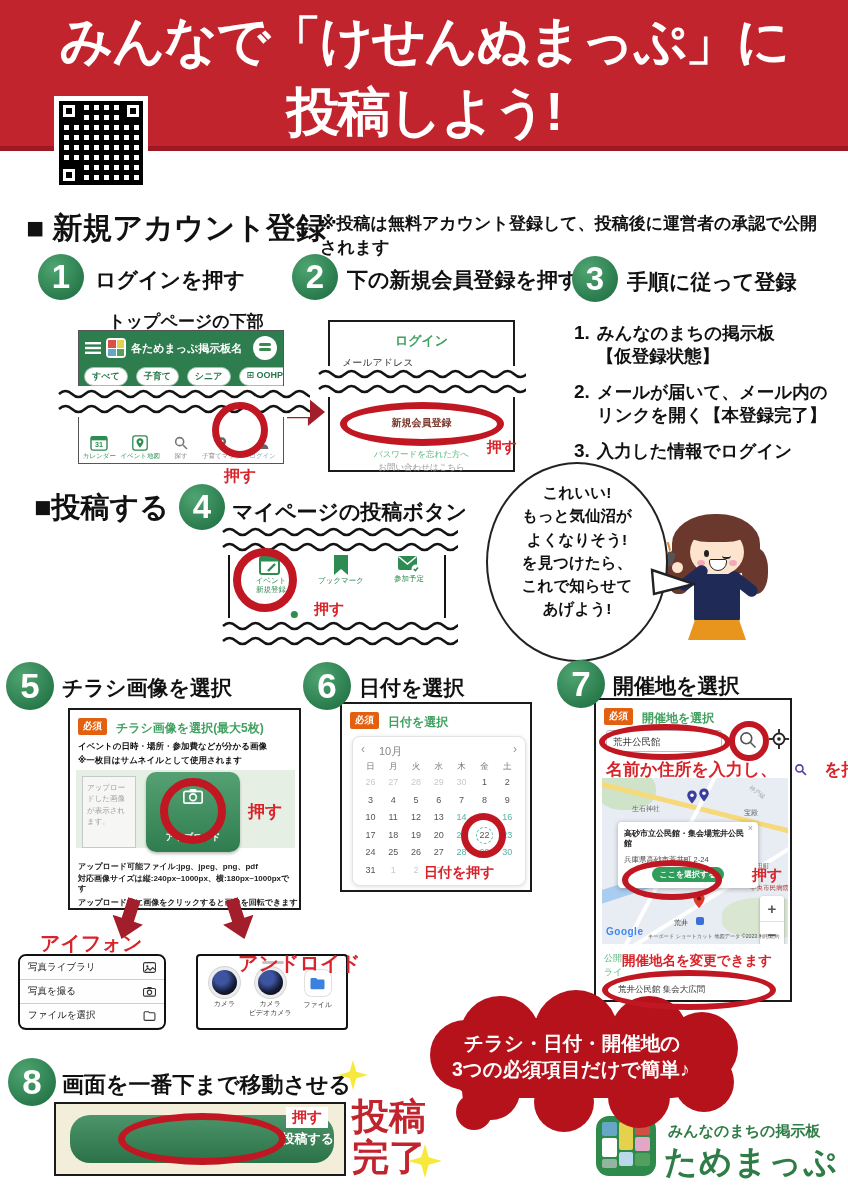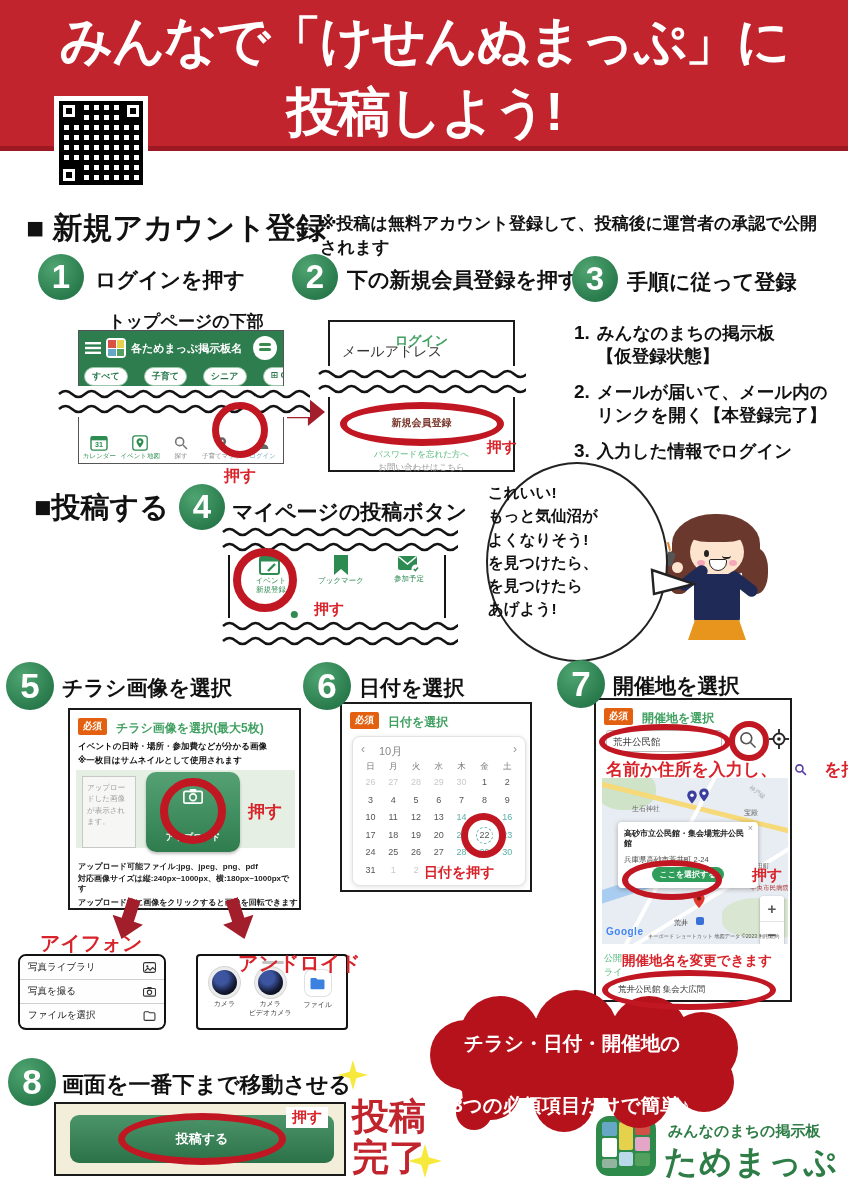--- a/index.html
+++ b/index.html
@@ -247,7 +247,7 @@
   <div class="steptitle" style="left:347px;top:266px;">下の新規会員登録を押す</div>
   <div class="panel" style="left:328px;top:320px;width:187px;height:152px;">
     <div class="abs b ctr" style="left:0;top:10px;width:100%;font-size:13px;color:#3fa060;">ログイン</div>
-    <div class="abs" style="left:12px;top:21px;font-size:14px;color:#333;">メールアドレス</div>
+    <div class="abs" style="left:12px;top:34px;font-size:10px;color:#333;">メールアドレス</div>
     <div class="bluepill" style="left:16px;top:60px;width:154px;height:14px;"></div>
     <div class="ring" style="left:10px;top:80px;width:164px;height:44px;"></div>
     <div class="abs b ctr" style="left:0;top:94px;width:100%;font-size:10px;color:#7b3a2e;">新規会員登録</div>

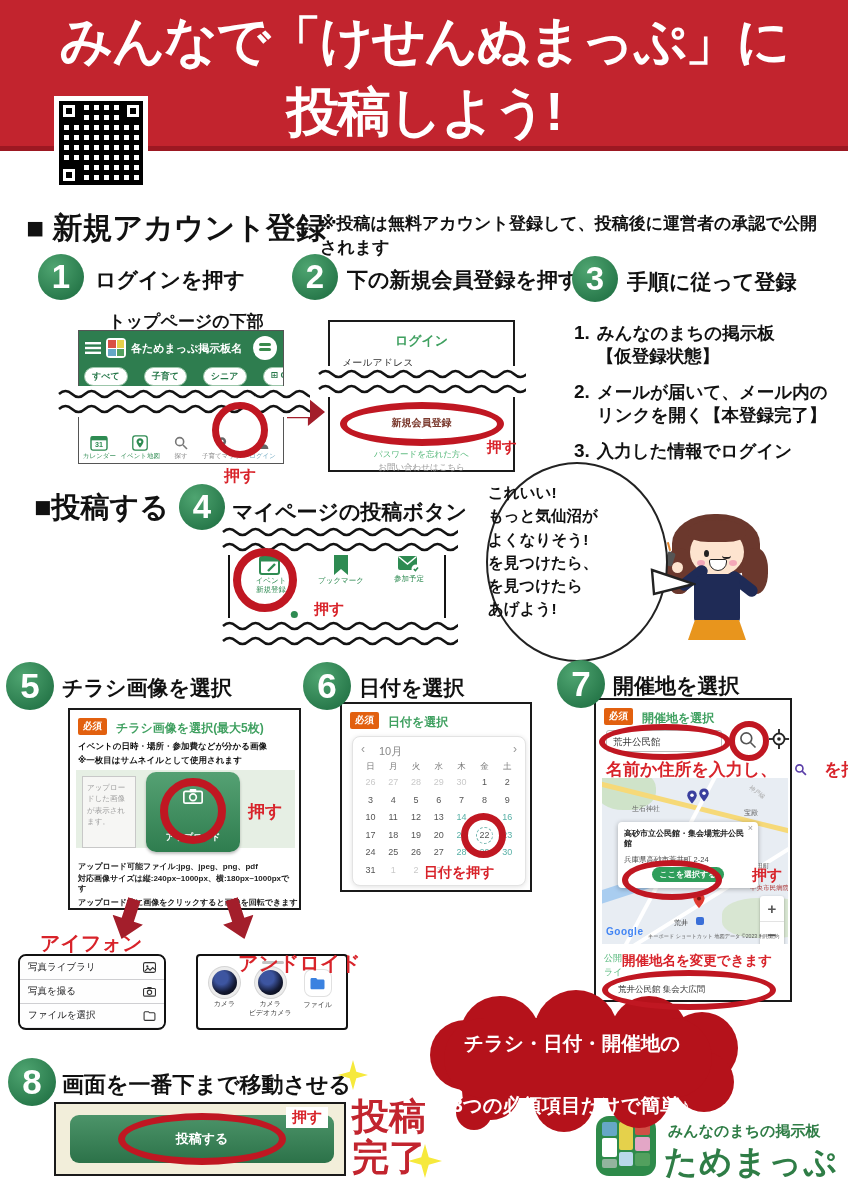--- a/index.html
+++ b/index.html
@@ -53,7 +53,7 @@
      grid-template-columns:1fr 1fr;grid-template-rows:1fr 1fr;gap:1px;padding:2px;box-sizing:border-box;}
   .avatar{width:24px;height:24px;border-radius:50%;background:#fff;position:relative;}
   .avatar::after{content:"";position:absolute;left:6px;top:7px;width:12px;height:3px;background:#3a8a4d;border-radius:2px;box-shadow:0 5px 0 #3a8a4d;}
-  .chiprow{display:flex;gap:16px;padding:2px 5px 6px 5px;overflow:hidden;}
+  .chiprow{display:flex;gap:8px;padding:2px 5px 6px 5px;overflow:hidden;}
   .chip{background:#fff;border:1px solid #9cc6aa;color:#27784a;font-size:9px;font-weight:bold;
         border-radius:10px;padding:2px 7px;white-space:nowrap;}
   .ph-bot{position:absolute;border:1.5px solid #555;border-top:none;background:#fff;box-sizing:border-box;}

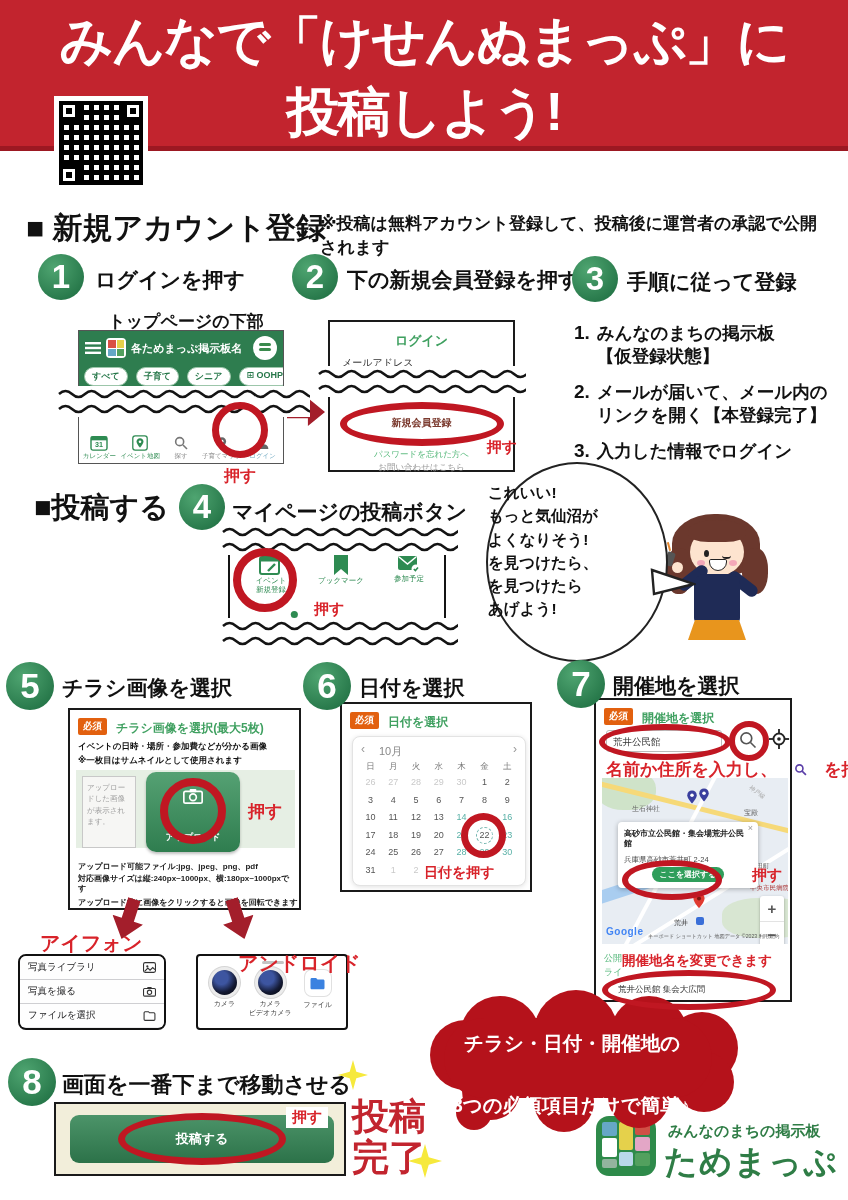--- a/index.html
+++ b/index.html
@@ -76,7 +76,7 @@
 
   
   .bubble{position:absolute;background:#fff;border:2.5px solid #222;border-radius:50%;z-index:2;}
-  .bub-line{text-align:left;font-size:15.5px;font-weight:bold;line-height:1.5;}
+  .bub-line{text-align:center;font-size:15.5px;font-weight:bold;line-height:1.5;}
 
   .badge{background:#e2600f;color:#fff;font-weight:bold;font-size:9.5px;padding:2px 5px;border-radius:2px;display:inline-block;}
   .ptitle{position:absolute;color:#3fa060;font-weight:bold;font-size:12px;white-space:nowrap;}

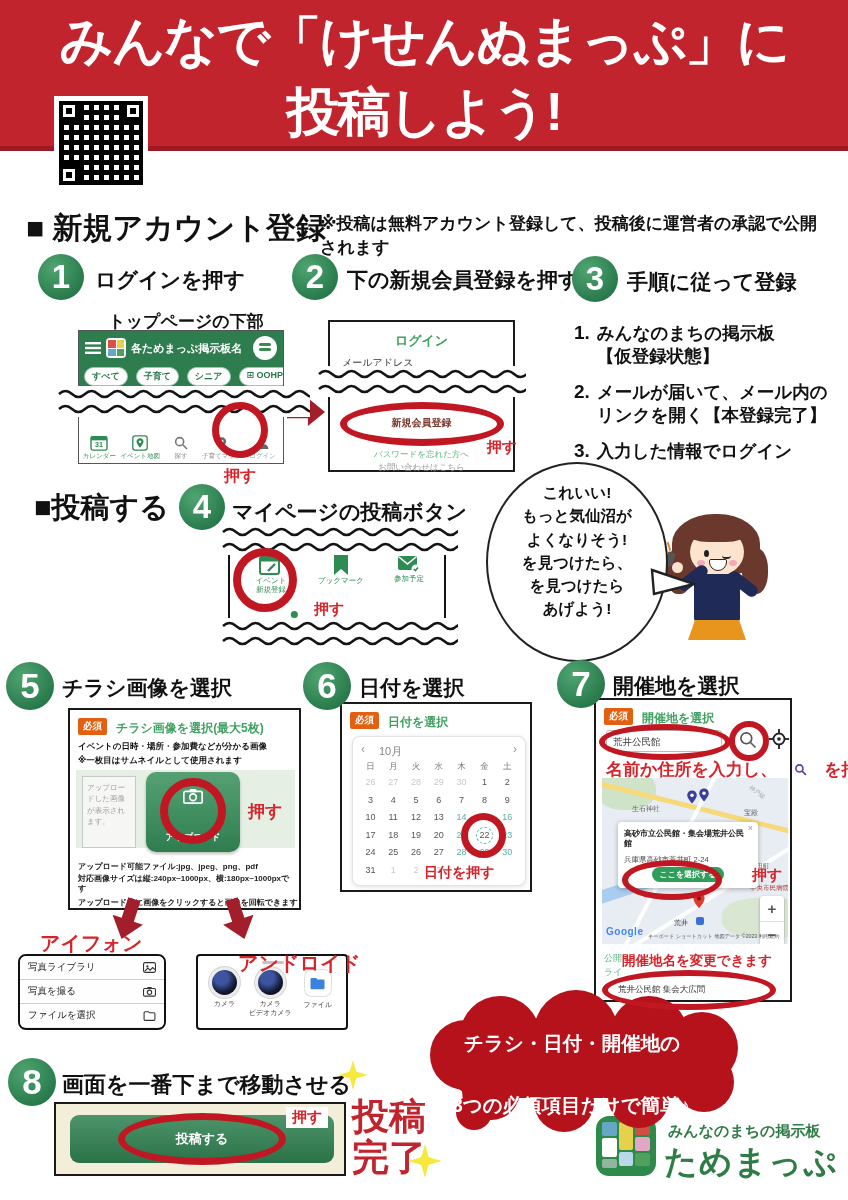--- a/index.html
+++ b/index.html
@@ -361,7 +361,7 @@
       <div class="bub-line">もっと気仙沼が</div>
       <div class="bub-line">よくなりそう!</div>
       <div class="bub-line">を見つけたら、</div>
-      <div class="bub-line">を見つけたら</div>
+      <div class="bub-line">これで知らせて</div>
       <div class="bub-line">あげよう!</div>
     </div>
   </div>

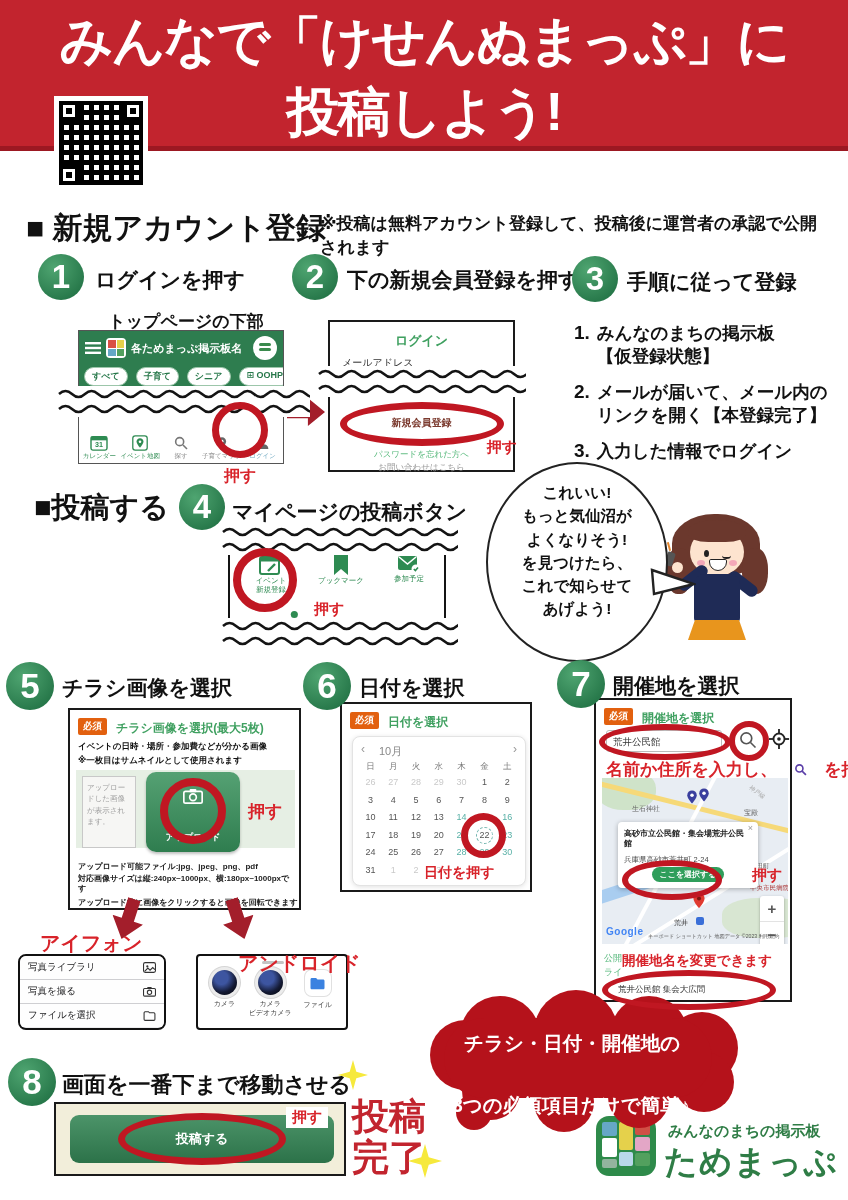--- a/index.html
+++ b/index.html
@@ -626,7 +626,7 @@
     <div class="cb" style="left:26px;top:104px;width:36px;height:36px;"></div>
     <div class="cloud-main" style="left:14px;top:28px;width:268px;height:80px;"></div>
     <div class="cloud-line" style="left:34px;top:40px;">チラシ・日付・開催地の</div>
-    <div class="cloud-line" style="left:22px;top:66px;margin-top:36px;">3つの必須項目だけで簡単♪</div>
+    <div class="cloud-line" style="left:22px;top:66px;">3つの必須項目だけで簡単♪</div>
   </div>
 
   <div class="stepnum" style="left:8px;top:1058px;width:48px;height:48px;font-size:35px;">8</div>

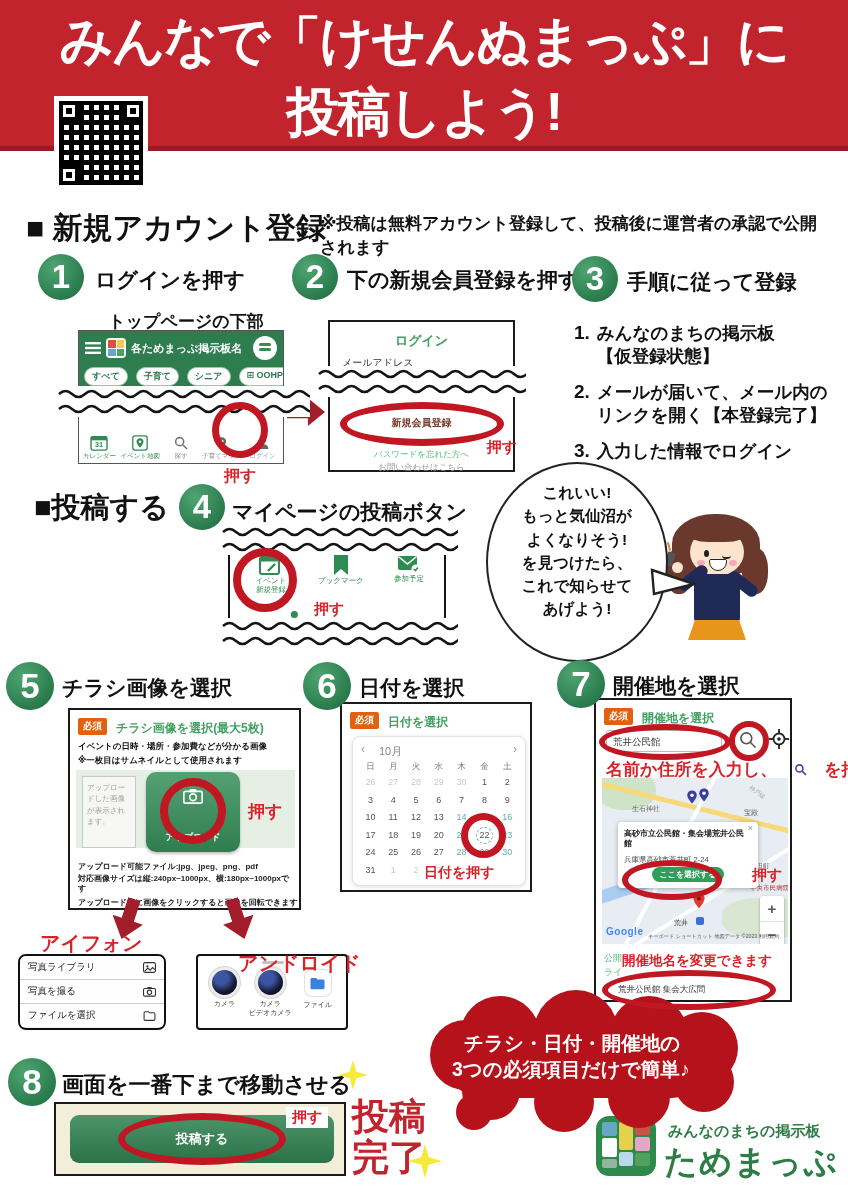--- a/index.html
+++ b/index.html
@@ -634,7 +634,7 @@
   <div class="sparkle" style="left:338px;top:1060px;width:30px;height:30px;"></div>
   <div class="sparkle" style="left:408px;top:1144px;width:34px;height:34px;"></div>
   <div class="panel" style="left:54px;top:1102px;width:292px;height:74px;background:#f2eeda;">
-    <div class="abs ctr b" style="left:14px;top:11px;width:264px;height:48px;border-radius:9px;background:linear-gradient(180deg,#4c9469,#2c7249);color:#fff;font-size:13px;line-height:48px;">投稿する</div>
+    <div class="abs ctr b" style="left:14px;top:11px;width:264px;height:48px;border-radius:20px;background:linear-gradient(180deg,#4c9469,#2c7249);color:#fff;font-size:13px;line-height:48px;text-align:right;">投稿する</div>
     <div class="ring" style="left:62px;top:9px;width:168px;height:52px;"></div>
     <div class="abs press" style="left:230px;top:3px;background:#fff;padding:1px 6px;font-size:15px;">押す</div>
   </div>

